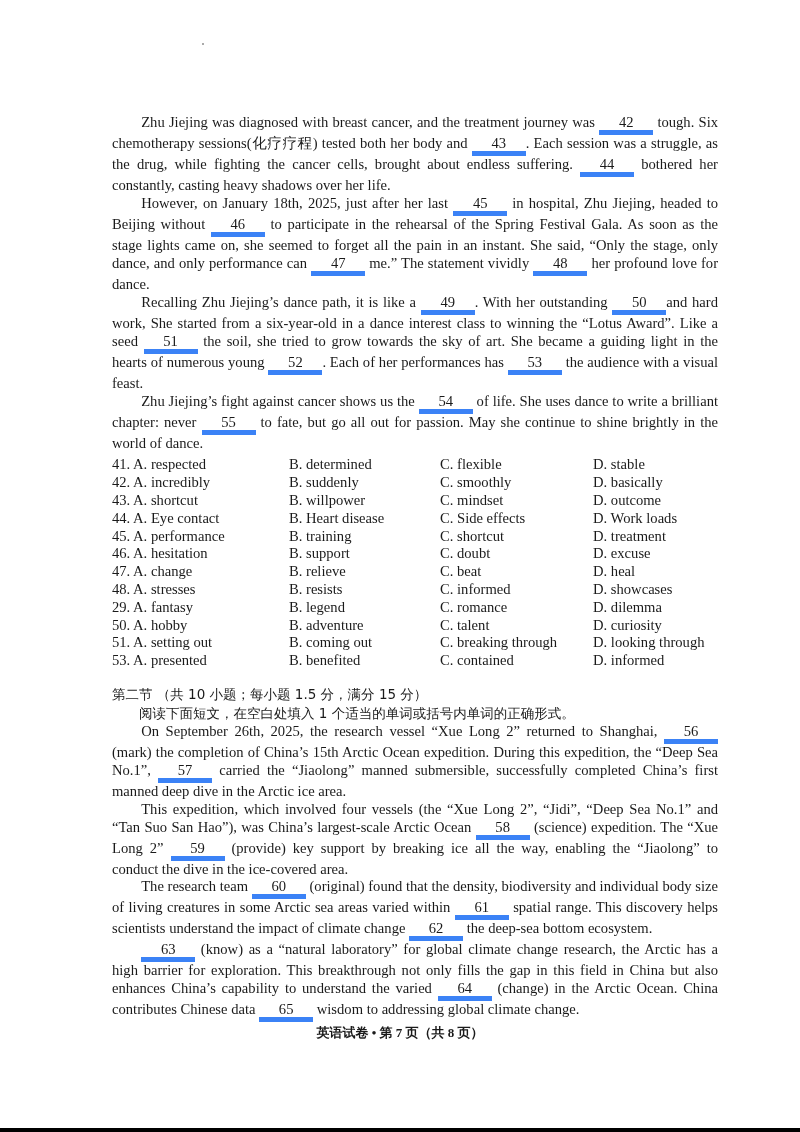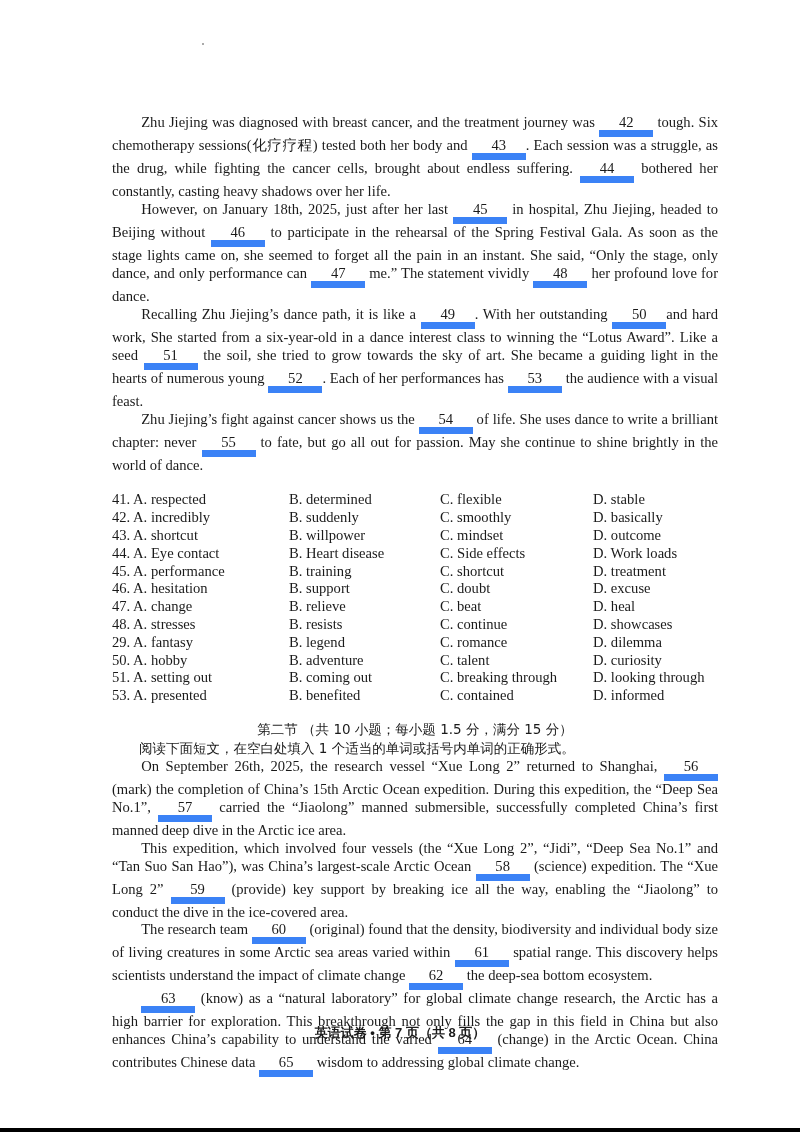--- a/index.html
+++ b/index.html
@@ -10,7 +10,7 @@
   .dot { position: absolute; left: 202px; top: 43px; width: 2px; height: 2px; background: #aaa; }
   .page { position: absolute; left: 112px; top: 114px; width: 606px; font-size: 14.6px; line-height: 17.9px; }
   .para { margin: 0; text-align: justify; text-indent: 2em; }
-  .blank { display: inline-block; border-bottom: 7px solid #3b82f6; text-align: center; min-width: 54px; line-height: 15px; text-indent: 0; }
+  .blank { display: inline-block; border-bottom: 5px solid #3b82f6; text-align: center; min-width: 54px; line-height: 15px; text-indent: 0; }
   .opts { margin-top: 17px; }
   .opt-row { display: flex; height: 17.8px; }
   .opt-row span { white-space: nowrap; }

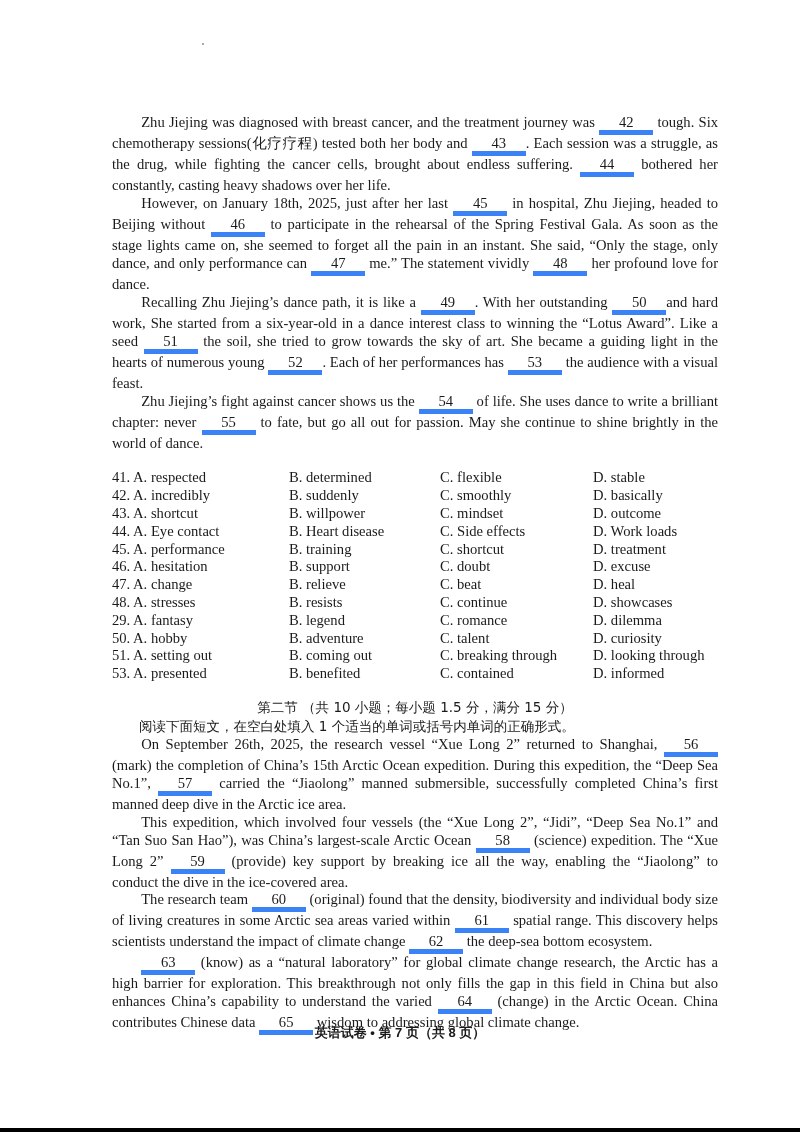--- a/index.html
+++ b/index.html
@@ -11,7 +11,7 @@
   .page { position: absolute; left: 112px; top: 114px; width: 606px; font-size: 14.6px; line-height: 17.9px; }
   .para { margin: 0; text-align: justify; text-indent: 2em; }
   .blank { display: inline-block; border-bottom: 5px solid #3b82f6; text-align: center; min-width: 54px; line-height: 15px; text-indent: 0; }
-  .opts { margin-top: 17px; }
+  .opts { margin-top: 4px; }
   .opt-row { display: flex; height: 17.8px; }
   .opt-row span { white-space: nowrap; }
   .c0 { width: 177px; } .c1 { width: 151px; } .c2 { width: 153px; } .c3 { width: 125px; }

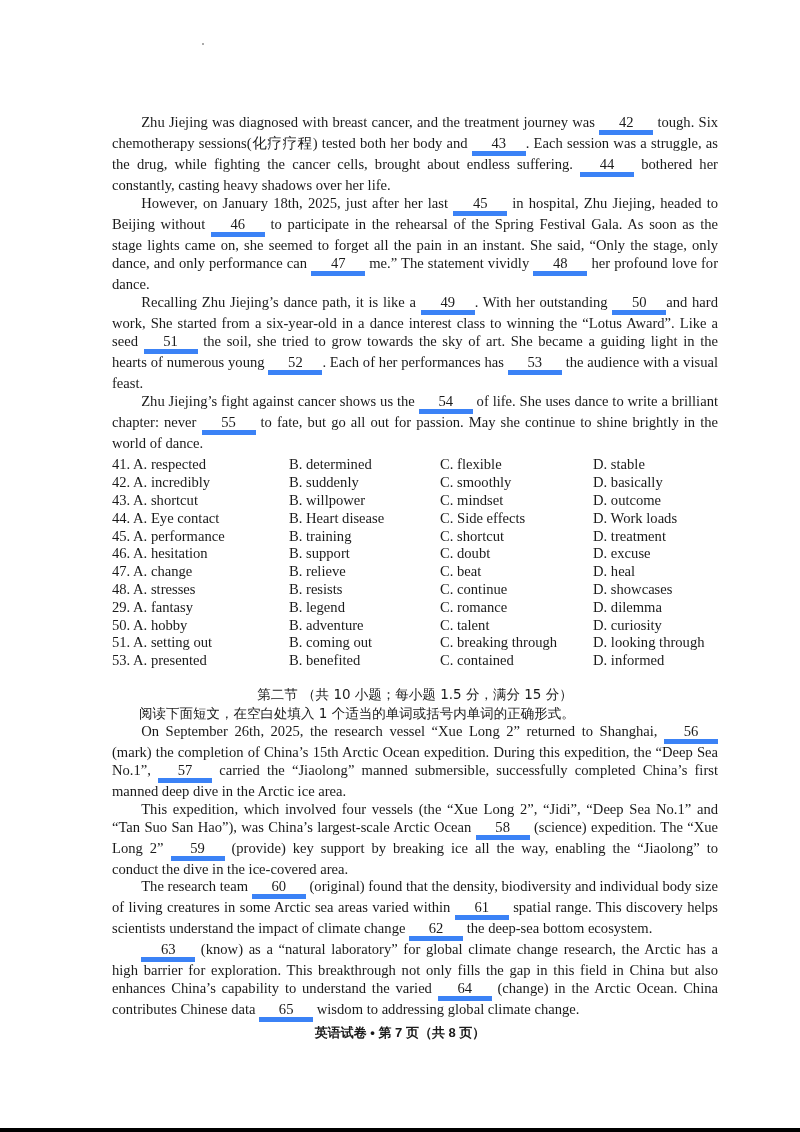--- a/index.html
+++ b/index.html
@@ -77,7 +77,7 @@
       <div class="opt-row">
         <span class="c0">48. A. stresses</span>
         <span class="c1">B. resists</span>
-        <span class="c2">C. continue</span>
+        <span class="c2">C. informed</span>
         <span class="c3">D. showcases</span>
       </div>
       <div class="opt-row">

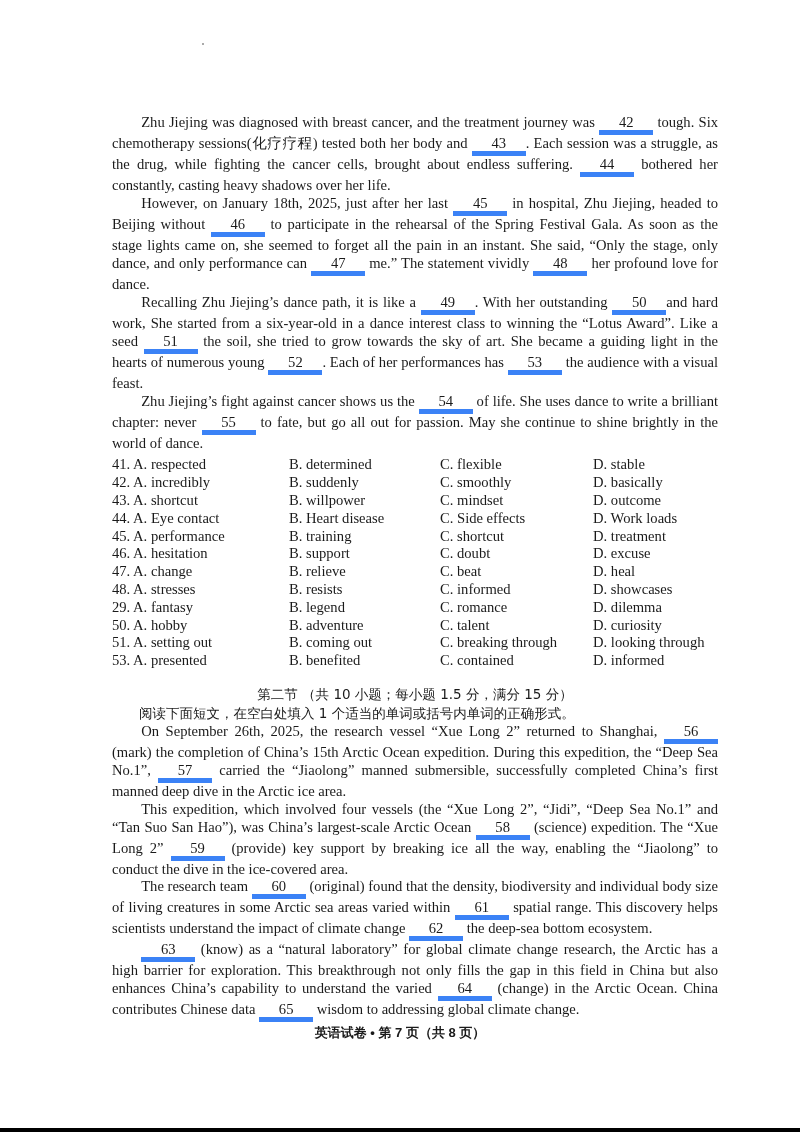--- a/index.html
+++ b/index.html
@@ -15,7 +15,7 @@
   .opt-row { display: flex; height: 17.8px; }
   .opt-row span { white-space: nowrap; }
   .c0 { width: 177px; } .c1 { width: 151px; } .c2 { width: 153px; } .c3 { width: 125px; }
-  .sec-title { margin-top: 16px; font-family: "DejaVu Sans", sans-serif; font-size: 13.5px; text-align: center; }
+  .sec-title { margin-top: 16px; font-family: "DejaVu Sans", sans-serif; font-size: 13.5px; }
   .instr { text-indent: 2em; font-family: "DejaVu Sans", sans-serif; font-size: 13.5px; margin: 1px 0 0 0; }
   .footer { position: absolute; left: 0; width: 800px; top: 1024px; text-align: center; font-family: Liberation Sans, sans-serif; font-size: 13px; font-weight: bold; }
   .bottom-bar { position: absolute; left: 0; bottom: 0; width: 800px; height: 4px; background: #000; }

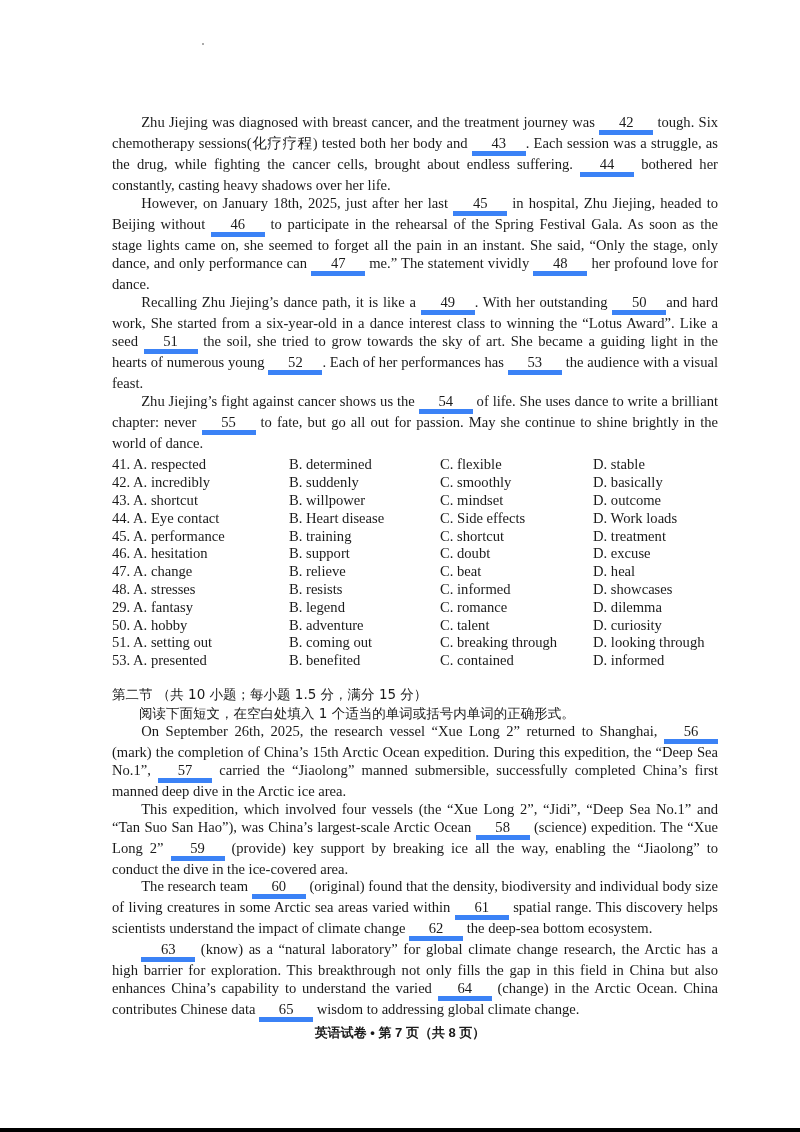--- a/index.html
+++ b/index.html
@@ -17,7 +17,7 @@
   .c0 { width: 177px; } .c1 { width: 151px; } .c2 { width: 153px; } .c3 { width: 125px; }
   .sec-title { margin-top: 16px; font-family: "DejaVu Sans", sans-serif; font-size: 13.5px; }
   .instr { text-indent: 2em; font-family: "DejaVu Sans", sans-serif; font-size: 13.5px; margin: 1px 0 0 0; }
-  .footer { position: absolute; left: 0; width: 800px; top: 1024px; text-align: center; font-family: Liberation Sans, sans-serif; font-size: 13px; font-weight: bold; }
+  .footer { position: absolute; left: 0; width: 800px; top: 1024px; text-align: center; font-family: Liberation Serif, serif; font-size: 13px; font-weight: bold; }
   .bottom-bar { position: absolute; left: 0; bottom: 0; width: 800px; height: 4px; background: #000; }
 </style>
 </head>

